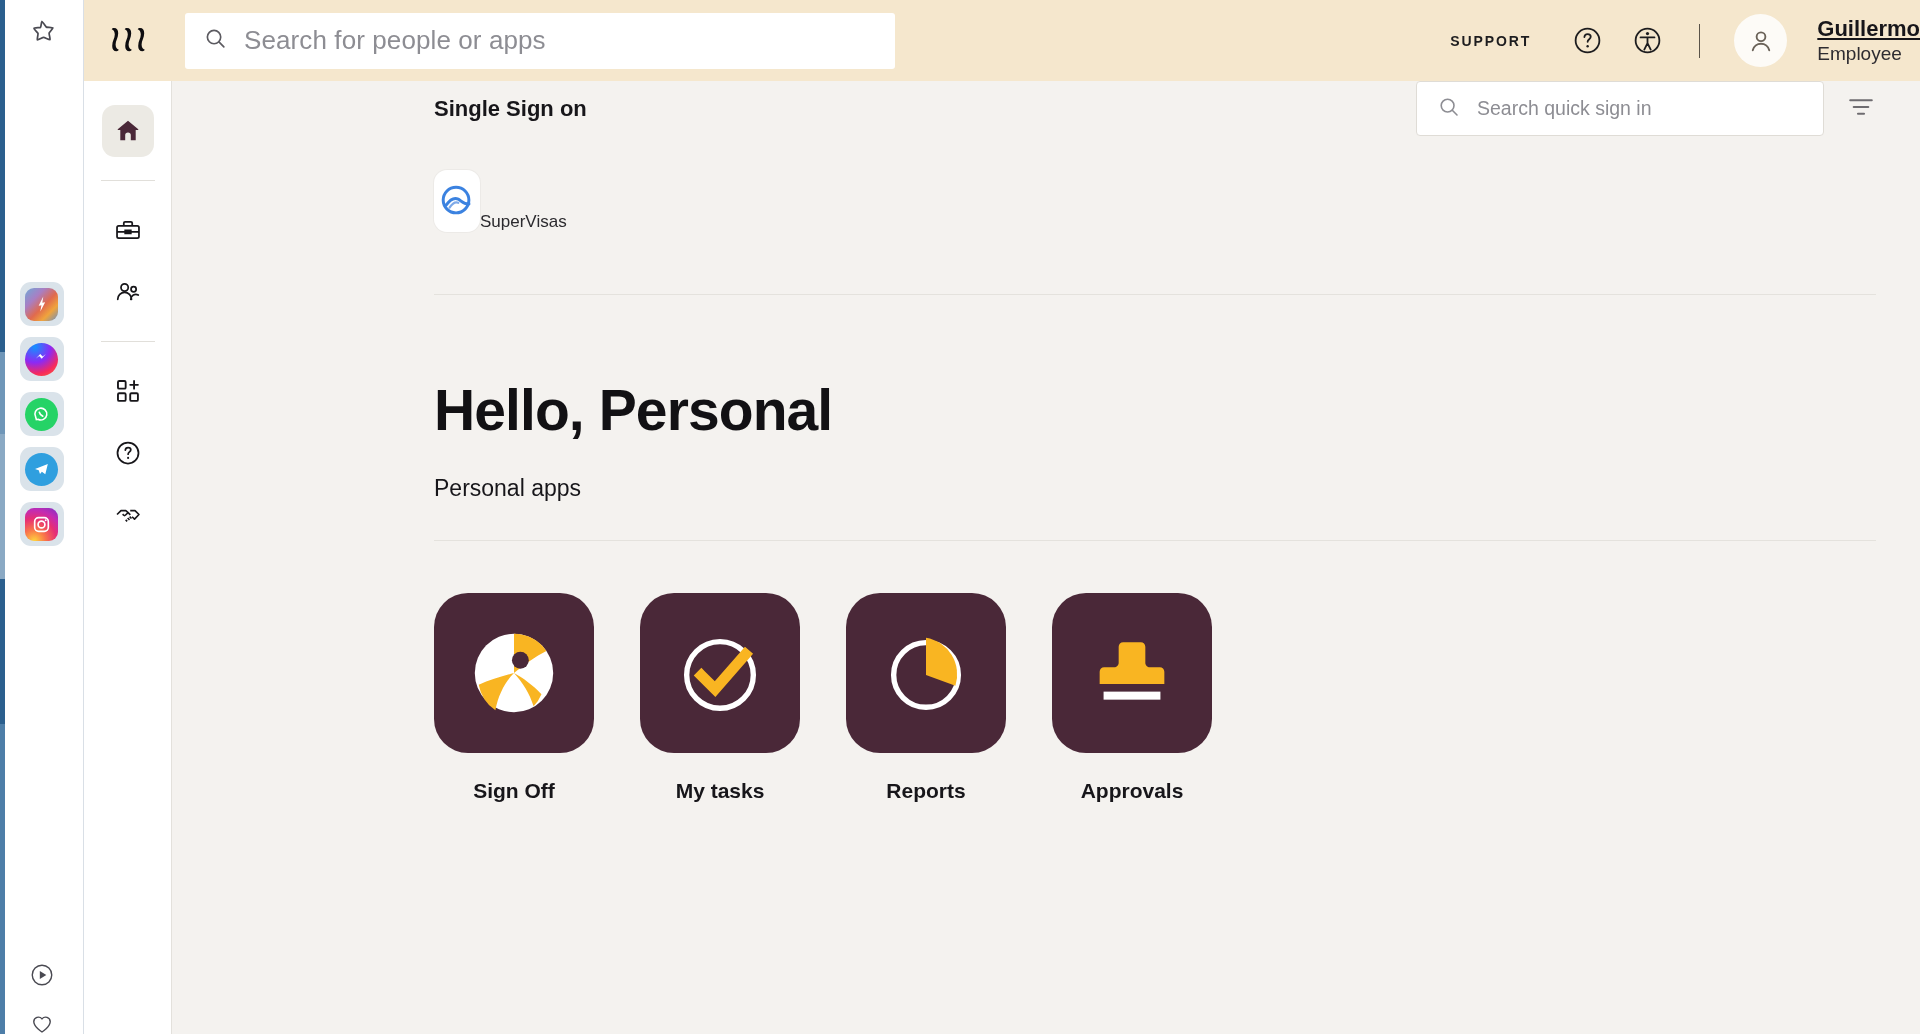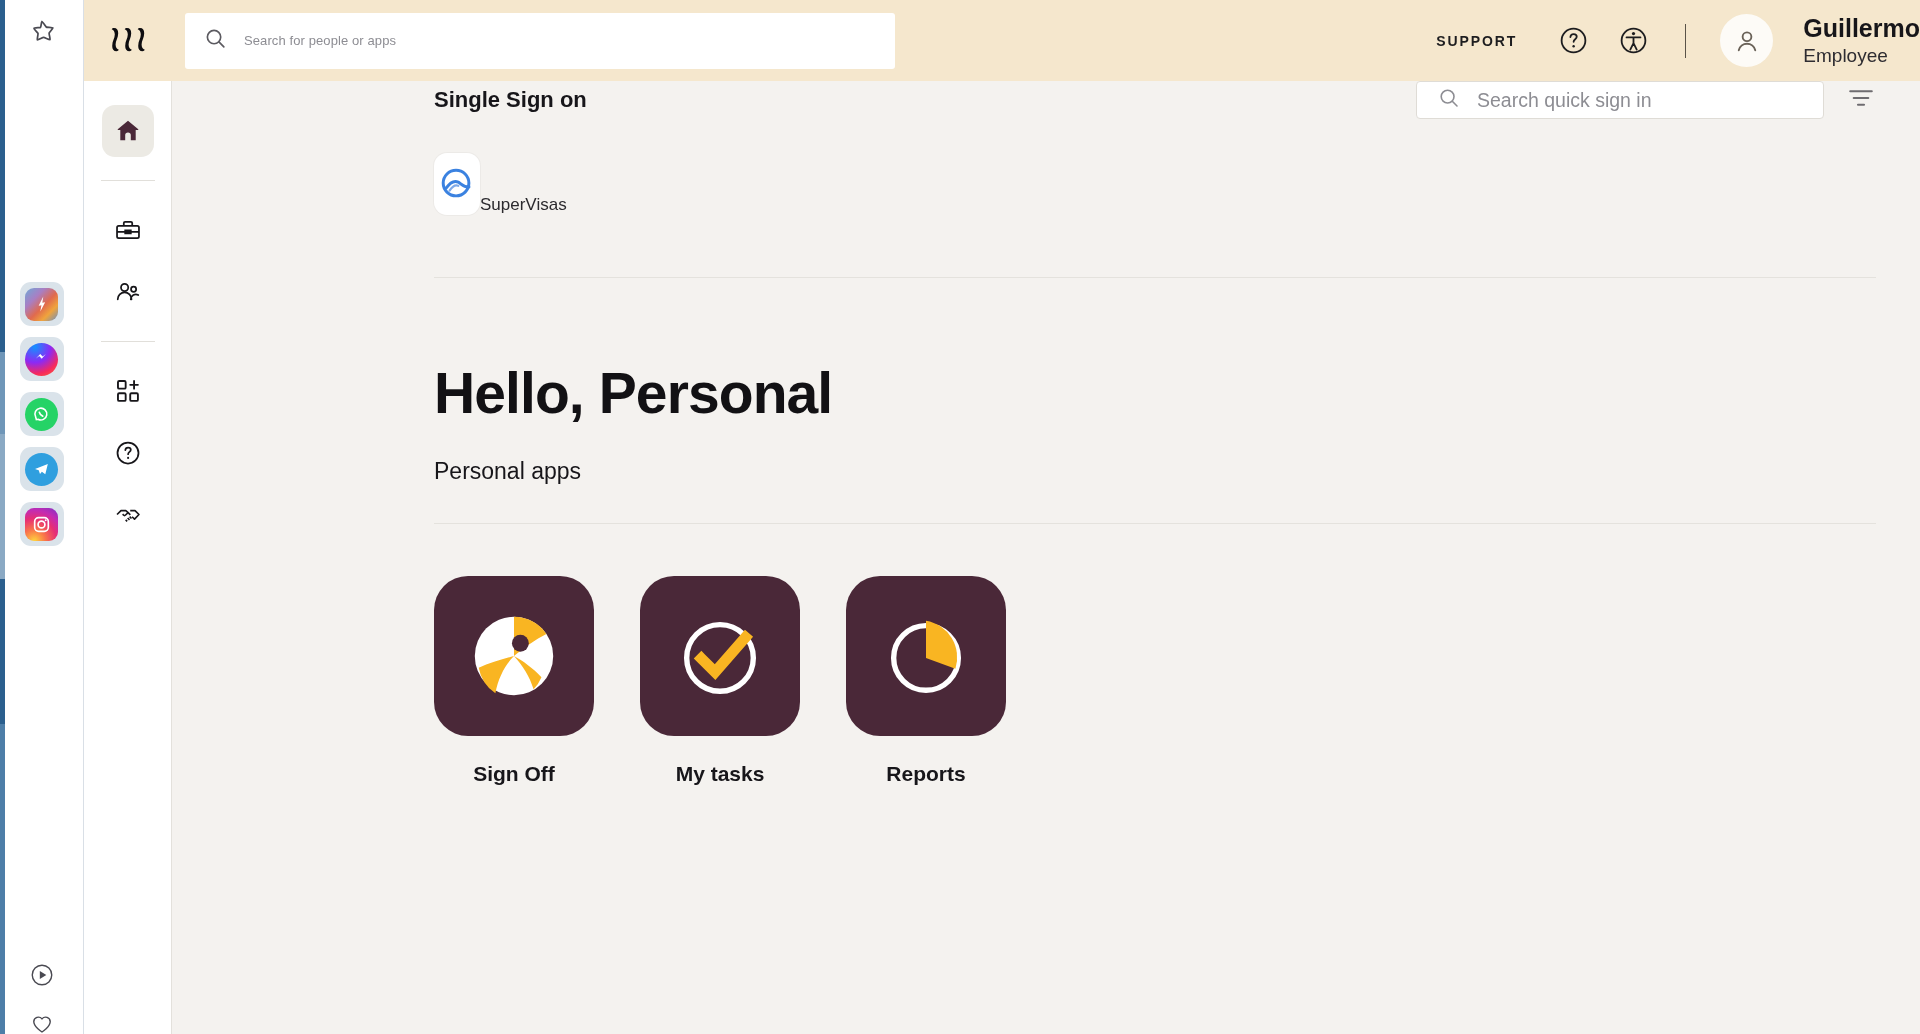--- a/index.html
+++ b/index.html
@@ -115,7 +115,7 @@
   }
   .topsearch .ph {
     margin-left: 16px;
-    font-size: 13px;
+    font-size: 26px;
     color: #8d8d93;
     letter-spacing: .1px;
   }

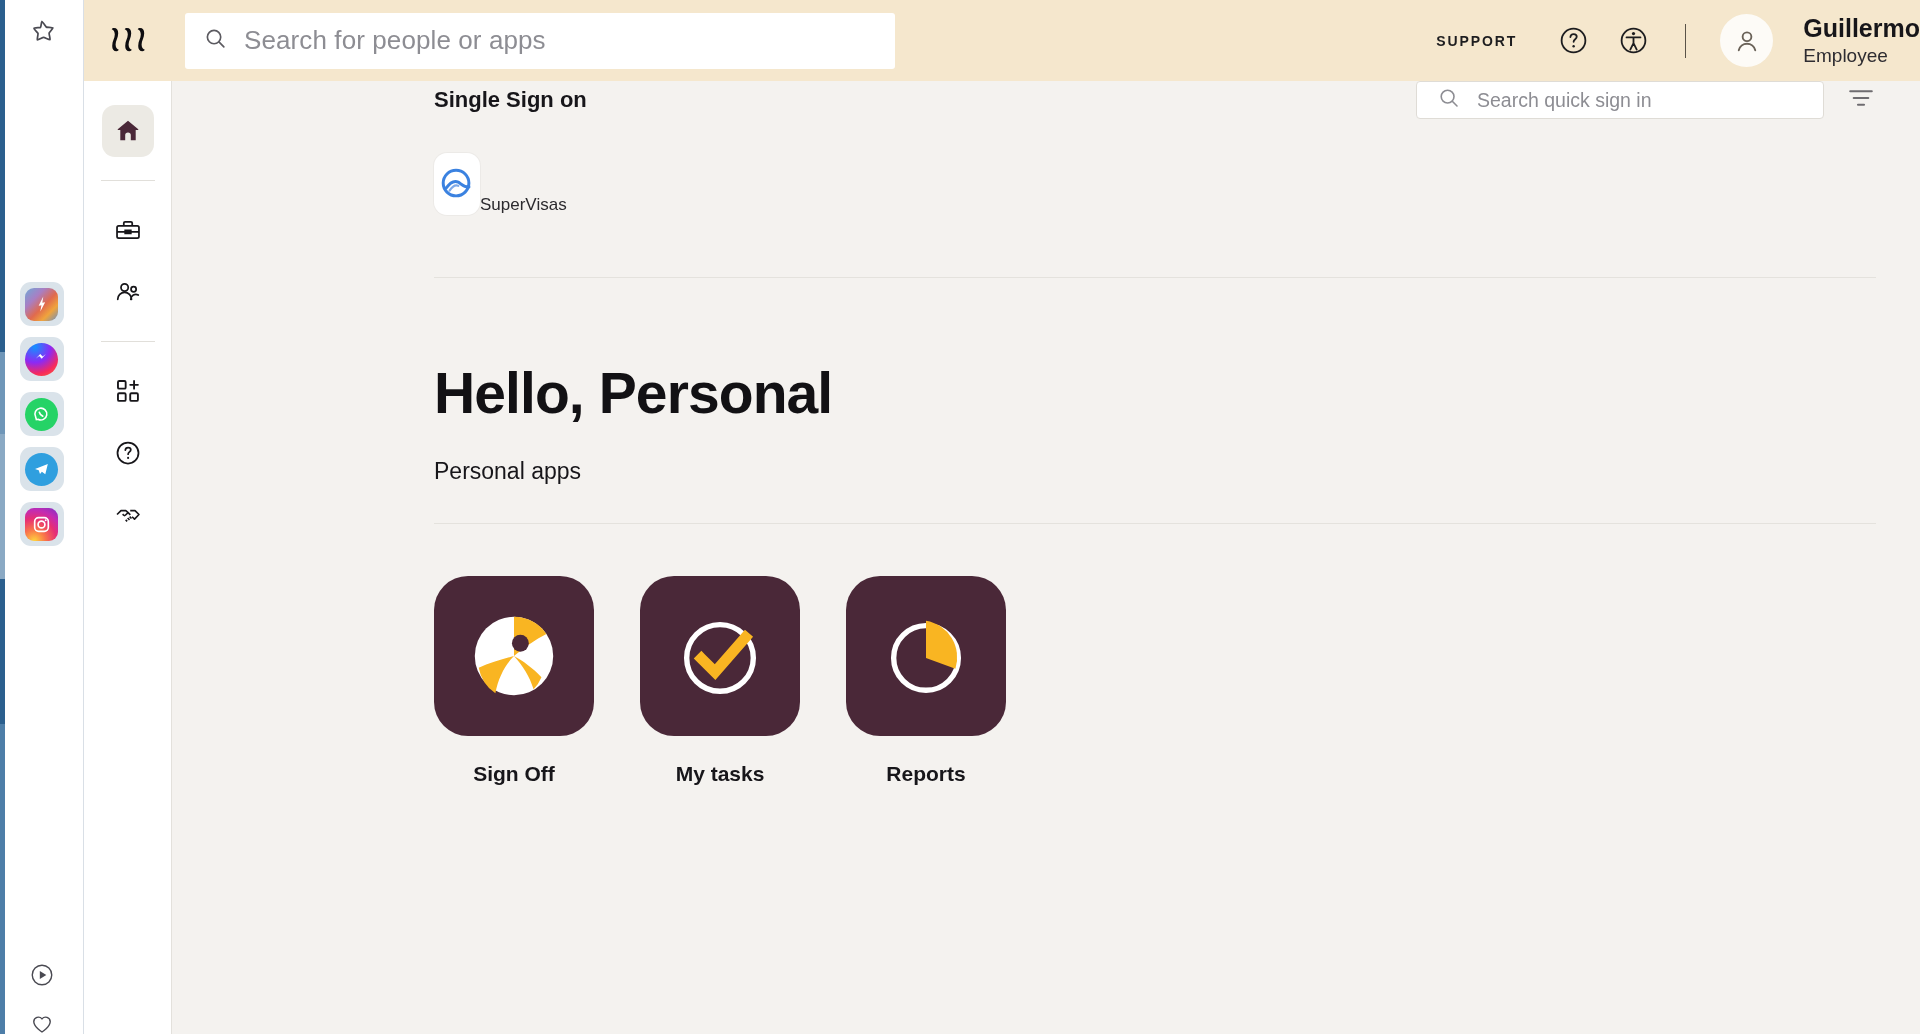--- a/index.html
+++ b/index.html
@@ -154,10 +154,11 @@
     line-height: 1.25;
   }
   .user-name {
-    font-size: 25px;
+    font-size: 22px;
     font-weight: bold;
     color: #17161a;
     white-space: nowrap;
+    text-decoration: underline;
   }
   .user-role {
     font-size: 19px;

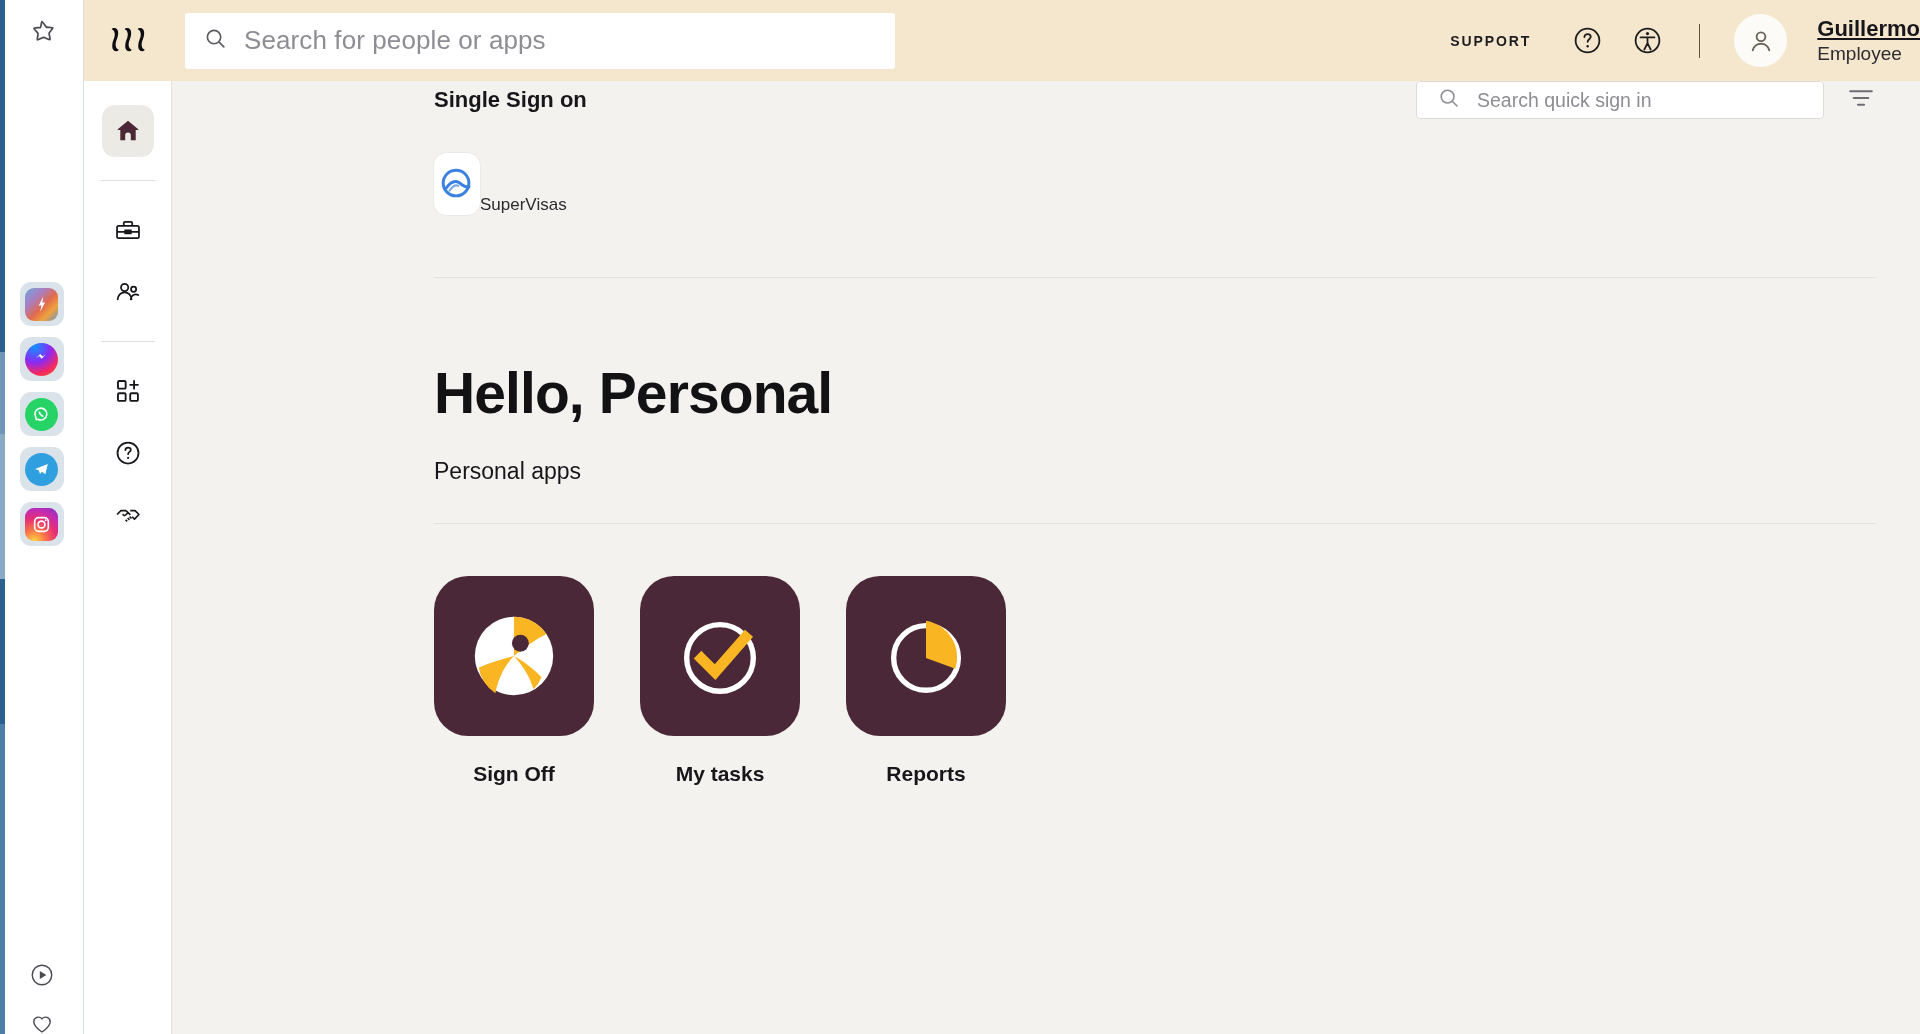--- a/index.html
+++ b/index.html
@@ -229,7 +229,7 @@
   }
   .quick-search {
     width: 408px;
-    height: 38px;
+    height: 55px;
     background: #ffffff;
     border: 1px solid #dfdcd6;
     border-radius: 4px;

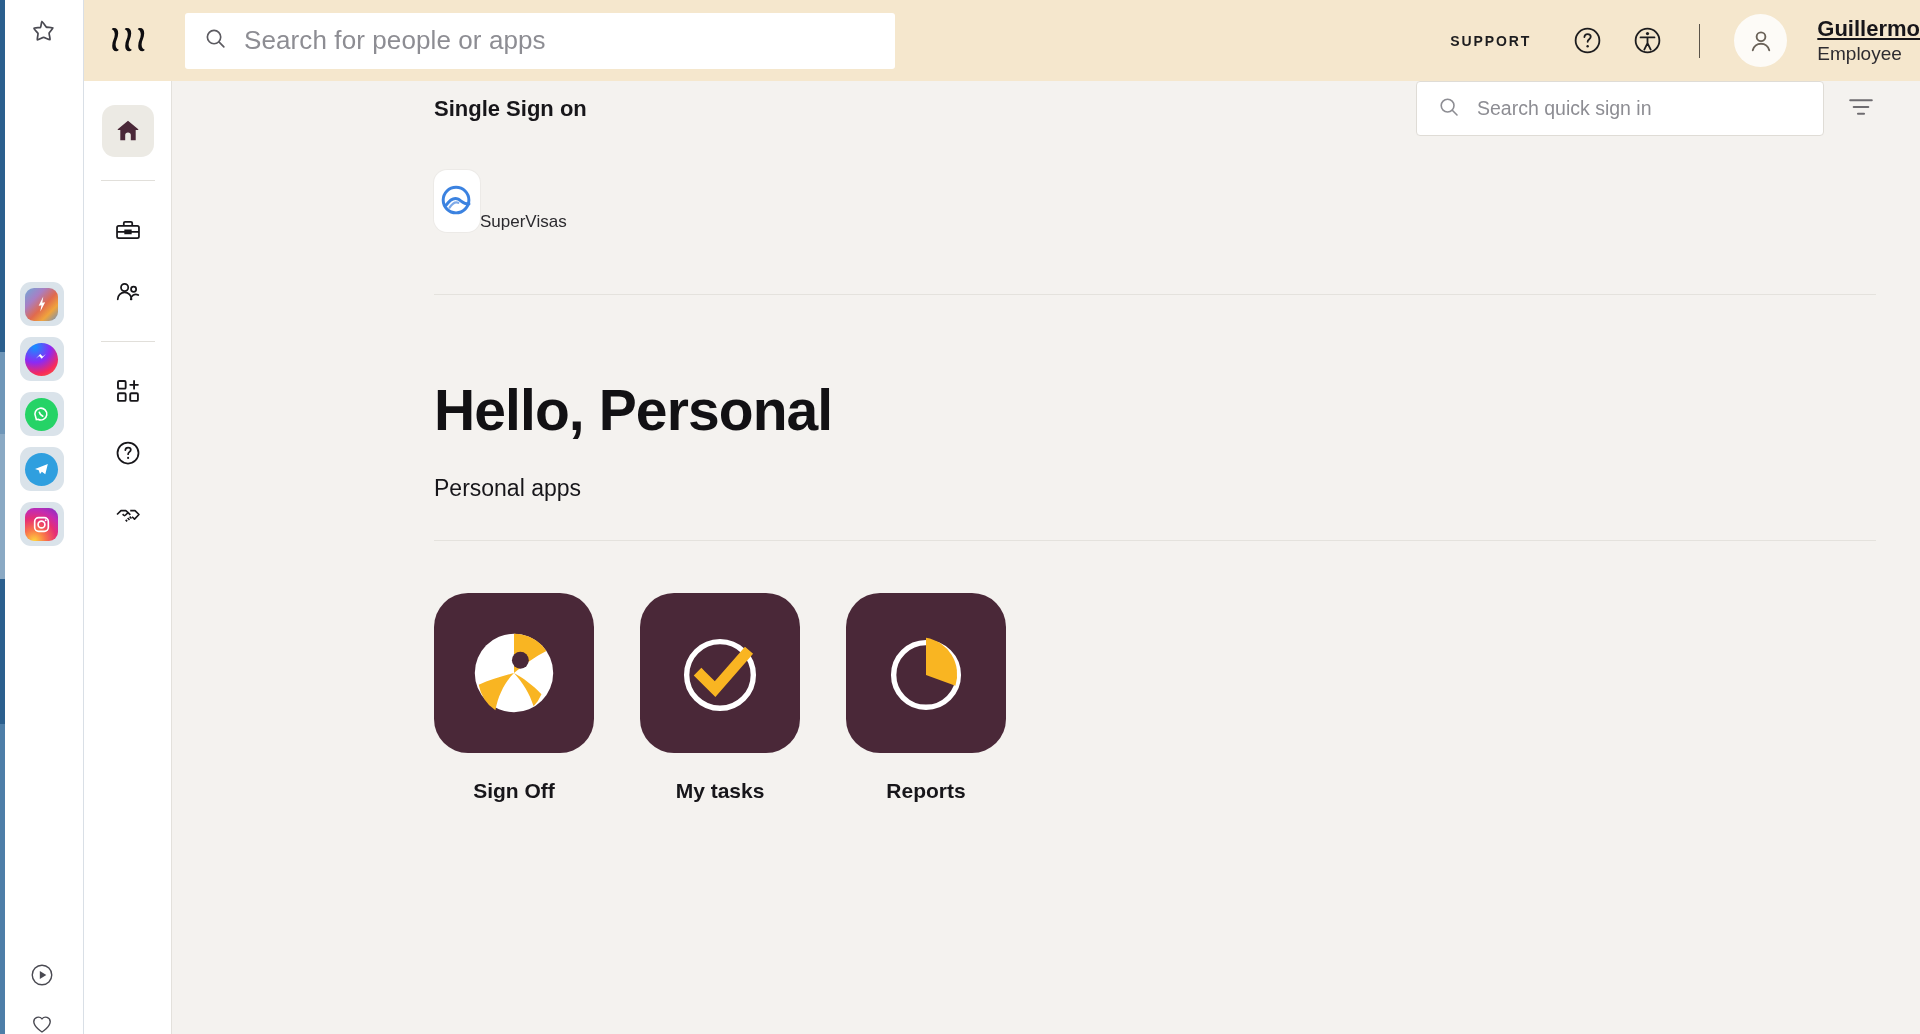--- a/index.html
+++ b/index.html
@@ -587,6 +587,15 @@
               <div class="app-label">Reports</div>
             </div>
 
+            <div class="app-tile">
+              <div class="app-icon">
+                <svg width="98" height="98" viewBox="0 0 100 100">
+                  <path d="M41 18.5h18c2.6 0 4.6 2.1 4.6 4.6v16.5c0 2.5 2.1 4.6 4.6 4.6h10.2c2.6 0 4.6 2.1 4.6 4.6v12.5H17V48.8c0-2.5 2-4.6 4.6-4.6h10.2c2.5 0 4.6-2.1 4.6-4.6V23.1c0-2.5 2-4.6 4.6-4.6z" fill="#f9b522"></path>
+                  <rect x="21" y="69" width="58" height="8.2" fill="#ffffff"></rect>
+                </svg>
+              </div>
+              <div class="app-label">Approvals</div>
+            </div>
 
           </div>
 

